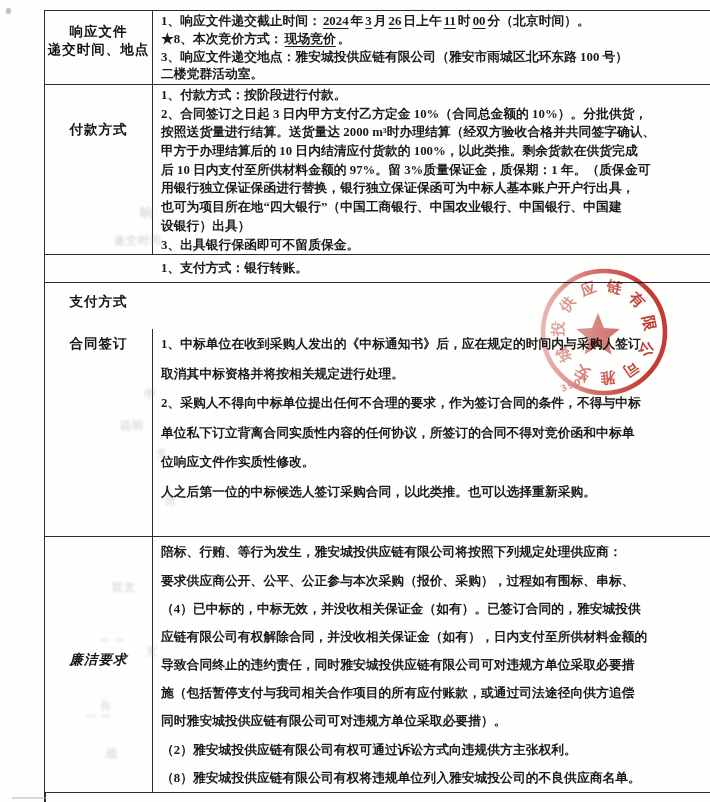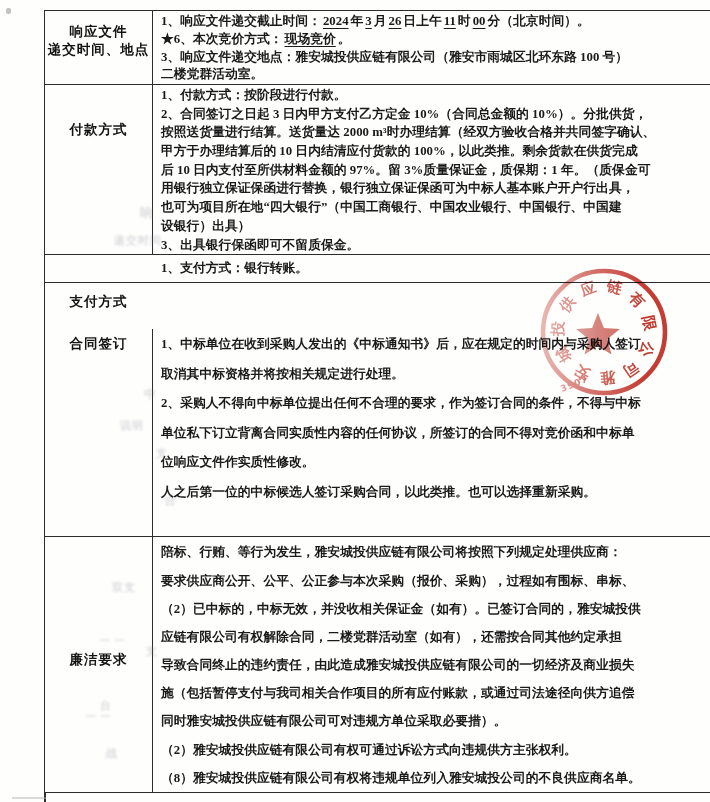--- a/index.html
+++ b/index.html
@@ -62,7 +62,7 @@
         </div>
         <div class="content-cell cc0">
           <div class="content-line"><span>1、响应文件递交截止时间：</span><span class="u">2024</span><span>年</span><span class="u">3</span><span>月</span><span class="u">26</span><span>日上午</span><span class="u">11</span><span>时</span><span class="u">00</span><span>分（北京时间）。</span></div>
-          <div class="content-line"><span>★6、本次竞价方式：</span><span class="u">现场竞价</span><span>。</span></div>
+          <div class="content-line"><span>★8、本次竞价方式：</span><span class="u">现场竞价</span><span>。</span></div>
           <div class="content-line"><span>3、响应文件递交地点：雅安城投供应链有限公司（雅安市雨城区北环东路 100 号）</span></div>
           <div class="content-line"><span>二楼党群活动室。</span></div>
         </div>

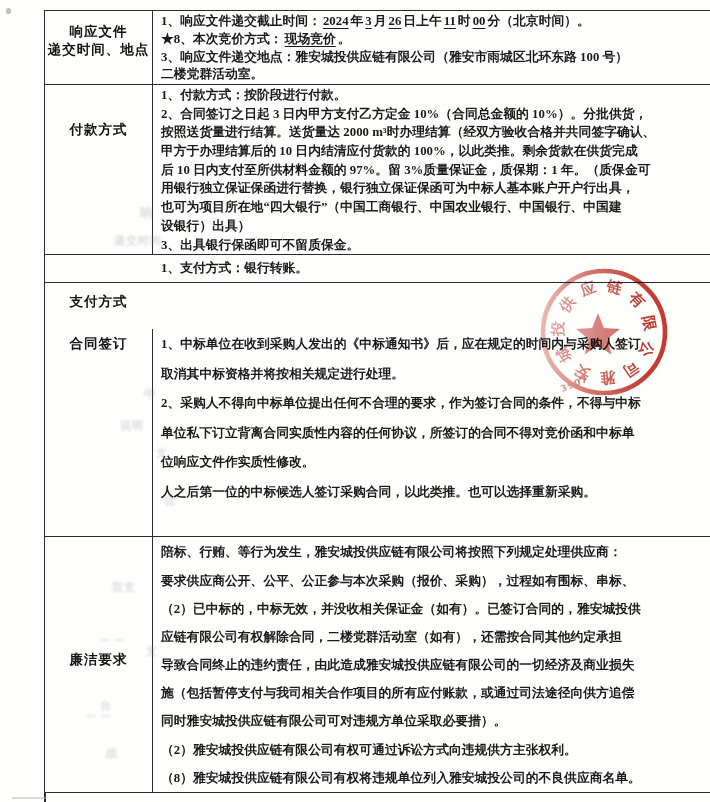--- a/index.html
+++ b/index.html
@@ -111,7 +111,7 @@
         <div class="content-cell cc4">
           <div class="content-line"><span>陪标、行贿、等行为发生，雅安城投供应链有限公司将按照下列规定处理供应商：</span></div>
           <div class="content-line"><span>要求供应商公开、公平、公正参与本次采购（报价、采购），过程如有围标、串标、</span></div>
-          <div class="content-line"><span>（2）已中标的，中标无效，并没收相关保证金（如有）。已签订合同的，雅安城投供</span></div>
+          <div class="content-line"><span>（4）已中标的，中标无效，并没收相关保证金（如有）。已签订合同的，雅安城投供</span></div>
           <div class="content-line"><span>应链有限公司有权解除合同，二楼党群活动室（如有），还需按合同其他约定承担</span></div>
           <div class="content-line"><span>导致合同终止的违约责任，由此造成雅安城投供应链有限公司的一切经济及商业损失</span></div>
           <div class="content-line"><span>施（包括暂停支付与我司相关合作项目的所有应付账款，或通过司法途径向供方追偿</span></div>

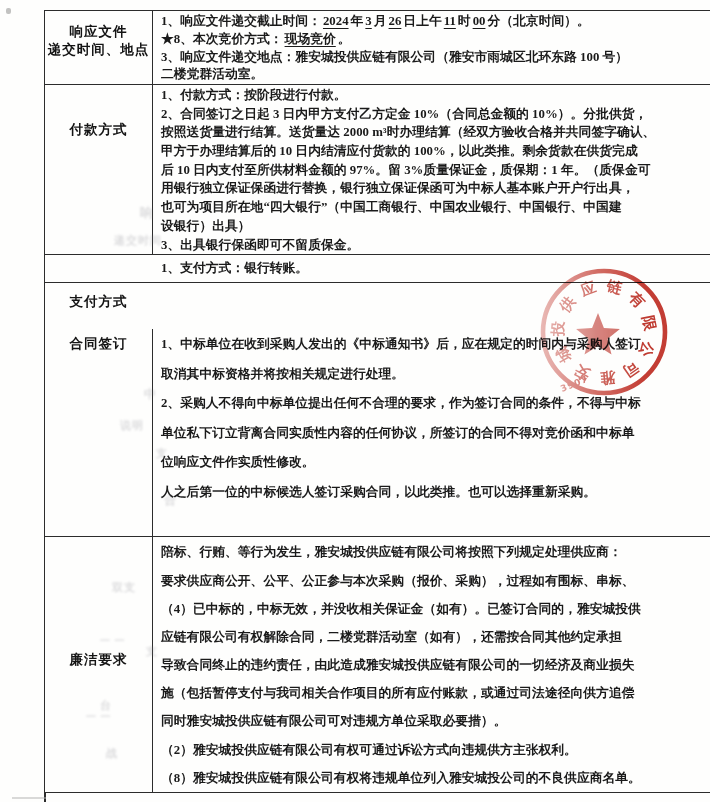--- a/index.html
+++ b/index.html
@@ -112,7 +112,7 @@
           <div class="content-line"><span>陪标、行贿、等行为发生，雅安城投供应链有限公司将按照下列规定处理供应商：</span></div>
           <div class="content-line"><span>要求供应商公开、公平、公正参与本次采购（报价、采购），过程如有围标、串标、</span></div>
           <div class="content-line"><span>（4）已中标的，中标无效，并没收相关保证金（如有）。已签订合同的，雅安城投供</span></div>
-          <div class="content-line"><span>应链有限公司有权解除合同，二楼党群活动室（如有），还需按合同其他约定承担</span></div>
+          <div class="content-line"><span>应链有限公司有权解除合同，并没收相关保证金（如有），日内支付至所供材料金额的</span></div>
           <div class="content-line"><span>导致合同终止的违约责任，由此造成雅安城投供应链有限公司的一切经济及商业损失</span></div>
           <div class="content-line"><span>施（包括暂停支付与我司相关合作项目的所有应付账款，或通过司法途径向供方追偿</span></div>
           <div class="content-line"><span>同时雅安城投供应链有限公司可对违规方单位采取必要措）。</span></div>

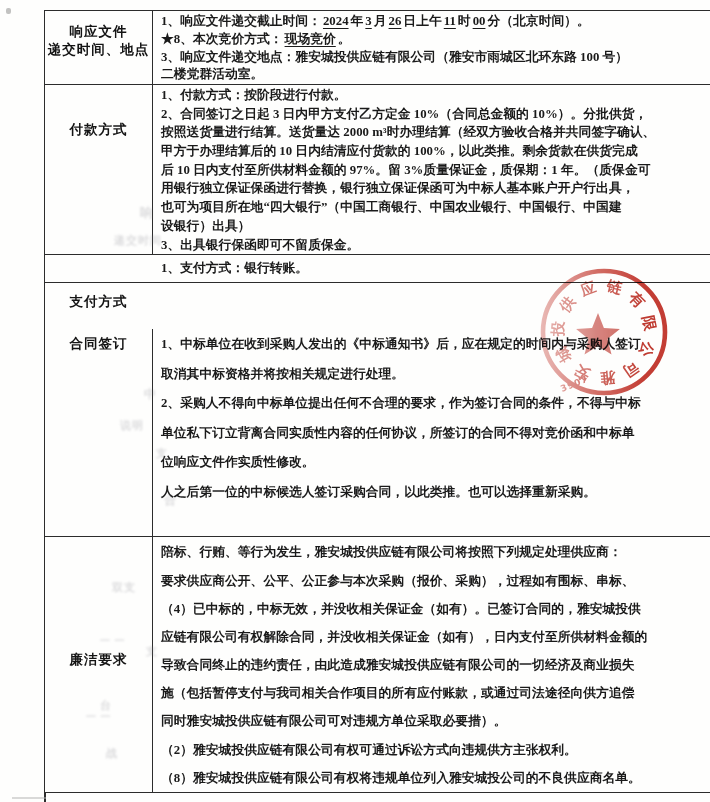--- a/index.html
+++ b/index.html
@@ -24,7 +24,7 @@
   .lc1{padding-top:36px;}
   .lc2{justify-content:center;margin-top:47px;}
   .lc3{padding-top:6px;}
-  .lc4{padding-top:114px;}
+  .lc4{padding-top:114px;font-style:italic;}
   .content-cell{
     flex:1;box-sizing:border-box;padding:0 8px;overflow:hidden;
     font-size:12.8px;font-weight:600;color:#1a1a1a;

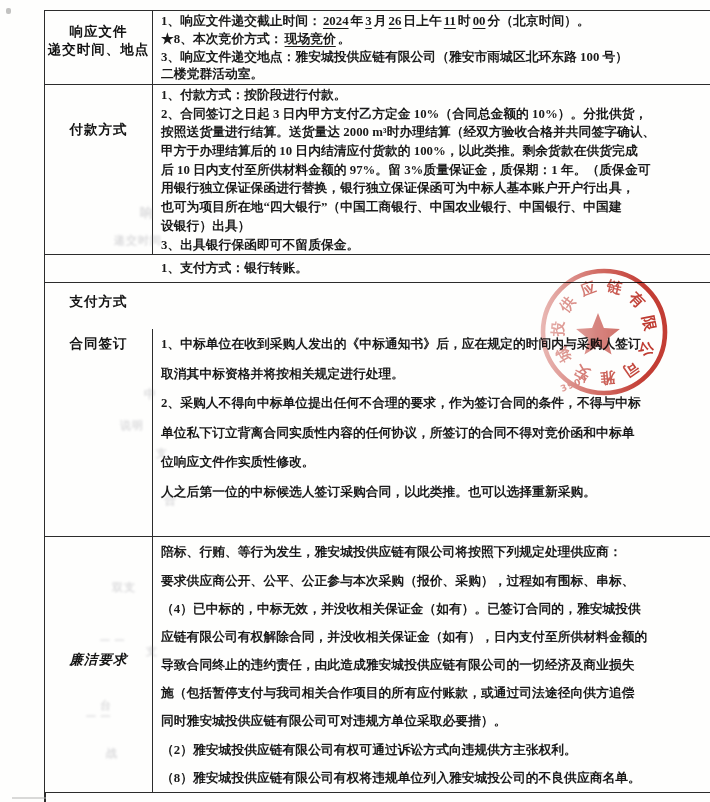--- a/index.html
+++ b/index.html
@@ -113,7 +113,7 @@
           <div class="content-line"><span>要求供应商公开、公平、公正参与本次采购（报价、采购），过程如有围标、串标、</span></div>
           <div class="content-line"><span>（4）已中标的，中标无效，并没收相关保证金（如有）。已签订合同的，雅安城投供</span></div>
           <div class="content-line"><span>应链有限公司有权解除合同，并没收相关保证金（如有），日内支付至所供材料金额的</span></div>
-          <div class="content-line"><span>导致合同终止的违约责任，由此造成雅安城投供应链有限公司的一切经济及商业损失</span></div>
+          <div class="content-line"><span>导致合同终止的违约责任，同时雅安城投供应链有限公司可对违规方单位采取必要措</span></div>
           <div class="content-line"><span>施（包括暂停支付与我司相关合作项目的所有应付账款，或通过司法途径向供方追偿</span></div>
           <div class="content-line"><span>同时雅安城投供应链有限公司可对违规方单位采取必要措）。</span></div>
           <div class="content-line"><span>（2）雅安城投供应链有限公司有权可通过诉讼方式向违规供方主张权利。</span></div>

